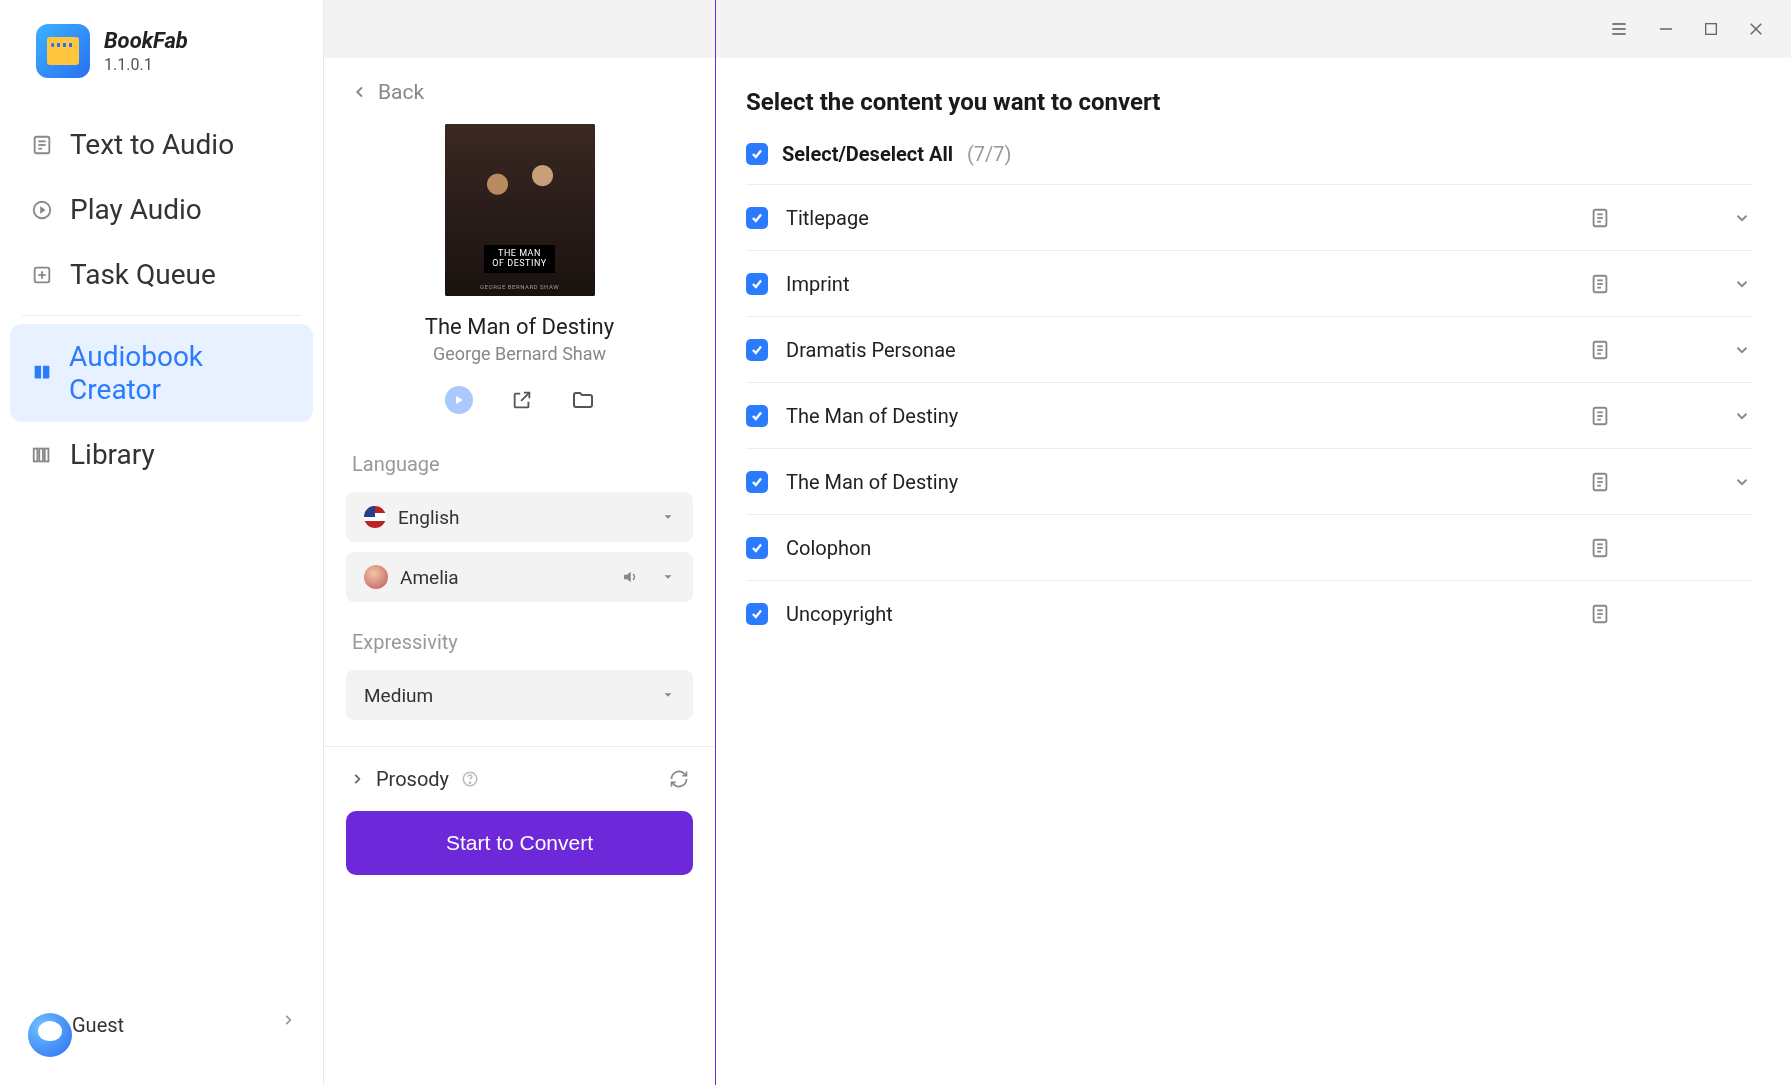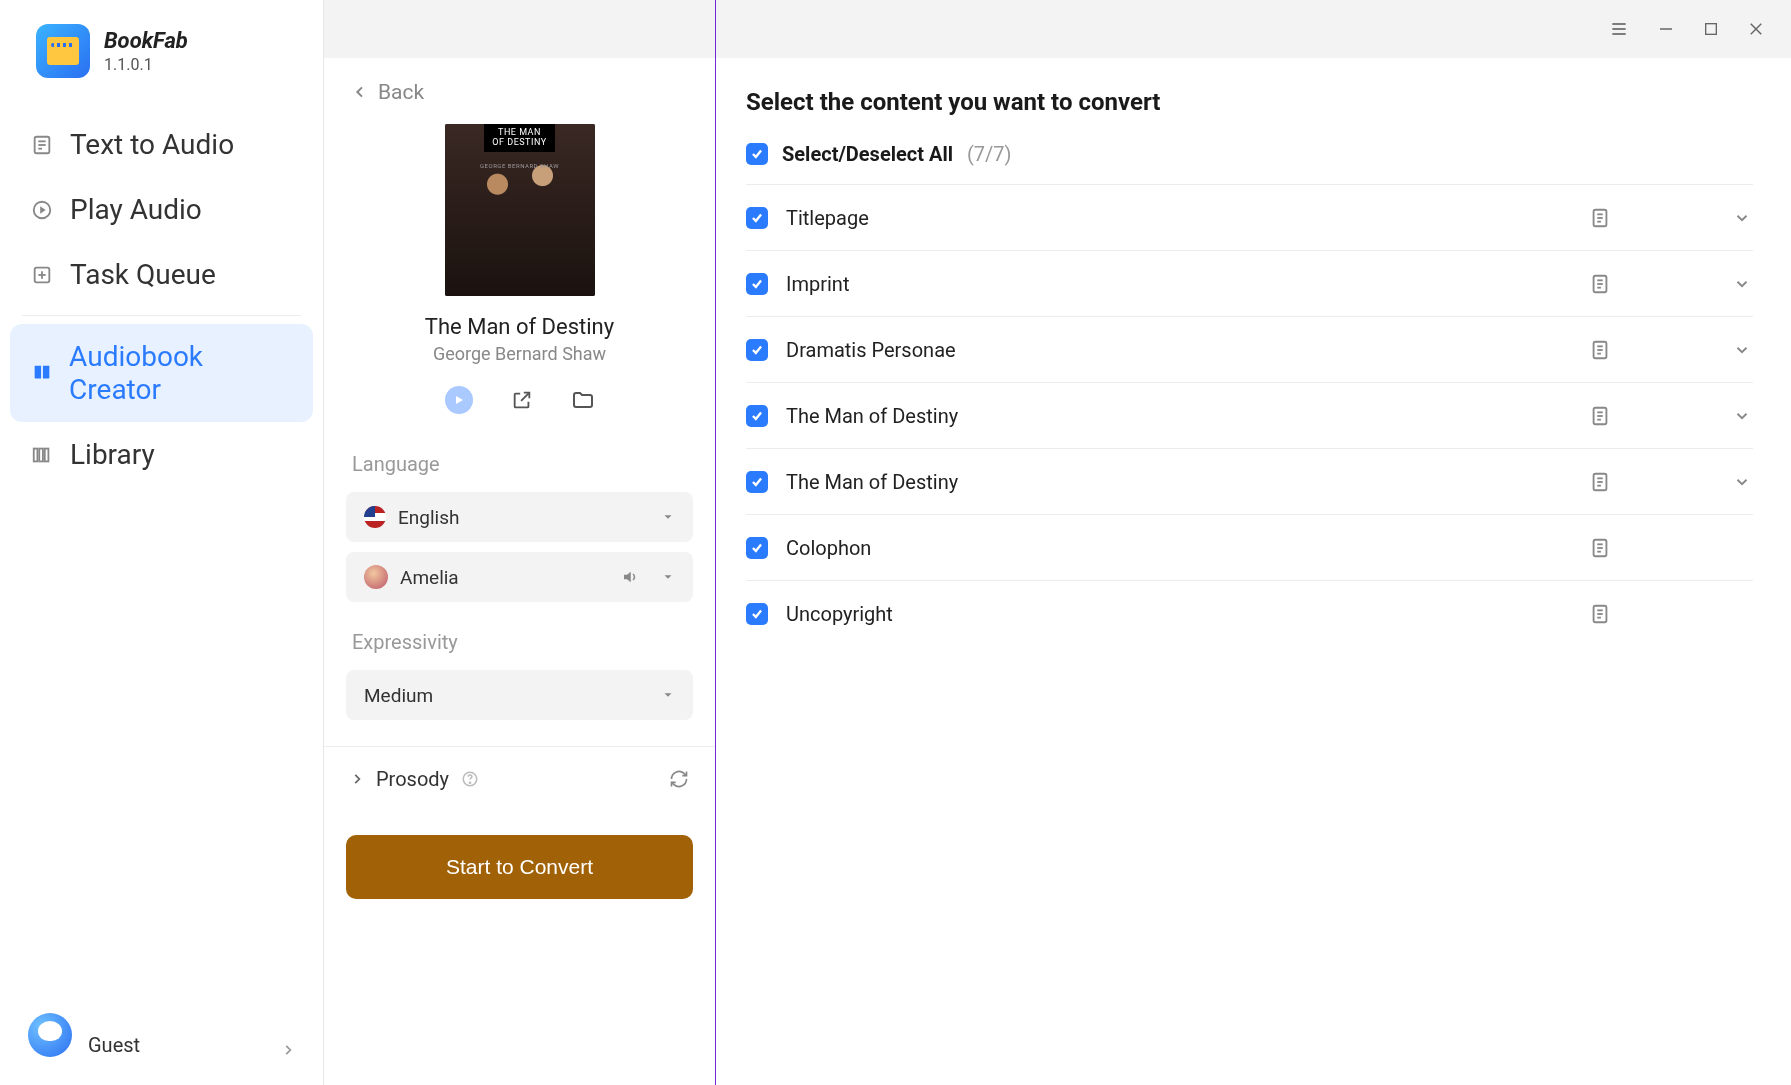--- a/index.html
+++ b/index.html
@@ -157,6 +157,7 @@
       border-radius: 2px;
       display: flex;
       flex-direction: column;
+      justify-content: flex-end;
       align-items: center;
       position: relative;
       overflow: hidden;

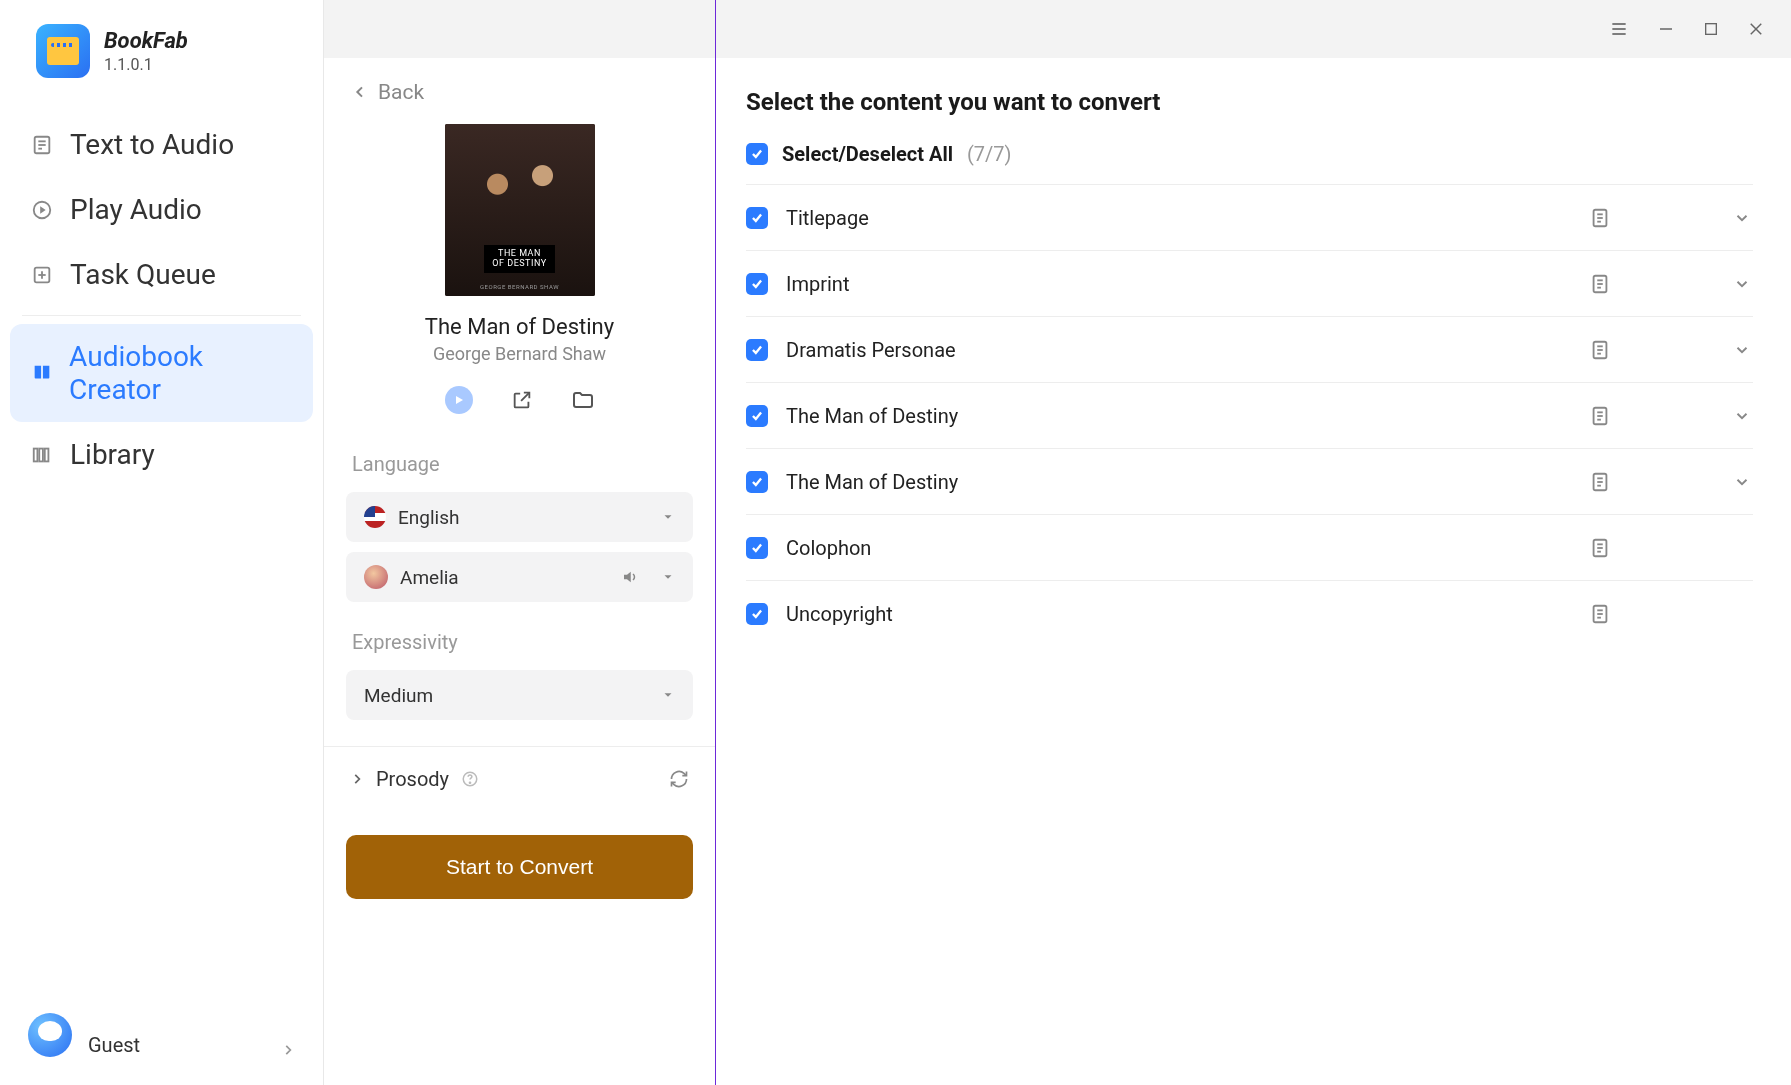--- a/index.html
+++ b/index.html
@@ -274,8 +274,8 @@
       flex-direction:column;
     }
     .convert-btn {
-      margin: 24px 22px 22px 22px;
-      background: #a16207;
+      margin: 0 22px 22px 22px;
+      background: #6d28d9;
       color: #fff;
       border: none;
       border-radius: 10px;

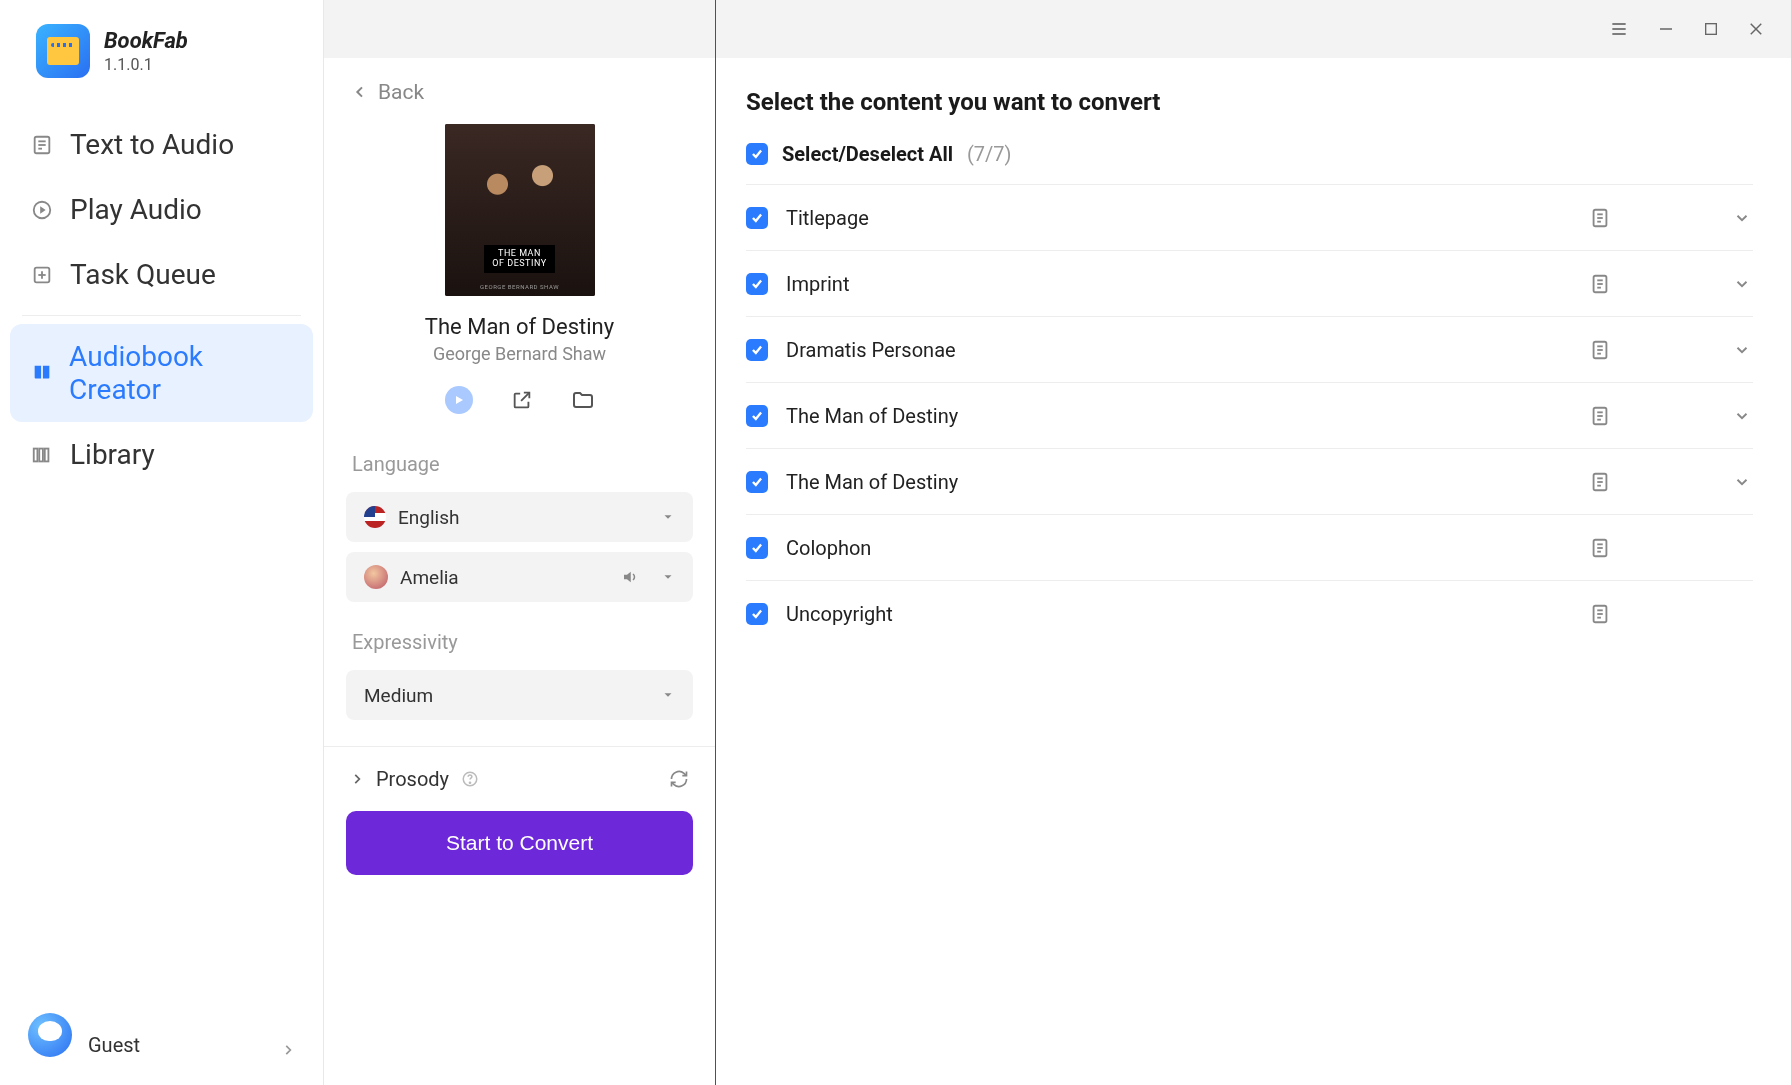--- a/index.html
+++ b/index.html
@@ -104,9 +104,8 @@
     .sidebar-spacer { flex: 1; }
     .user-block {
       display: flex;
-      align-items: flex-end;
+      align-items: flex-start;
       padding: 20px 28px 28px 28px;
-      gap: 16px;
     }
     .avatar {
       width: 44px;

